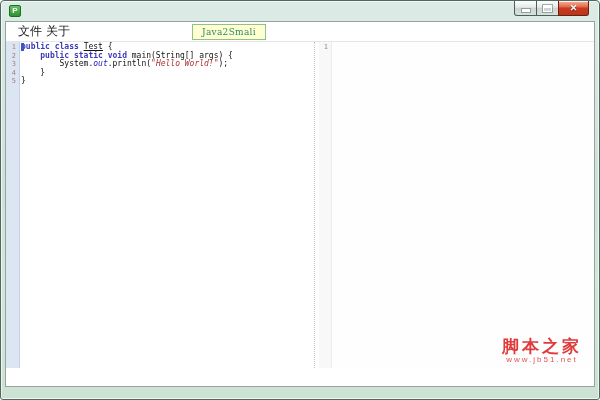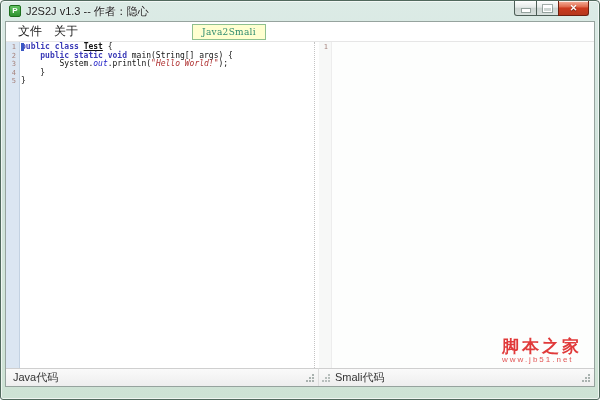--- a/index.html
+++ b/index.html
@@ -117,7 +117,6 @@
     <span class="app-icon">
       <span>P</span>
     </span>
-    <span class="title">J2S2J v1.3  --  作者：隐心</span>
   </div>
 
   <div class="caption-buttons">

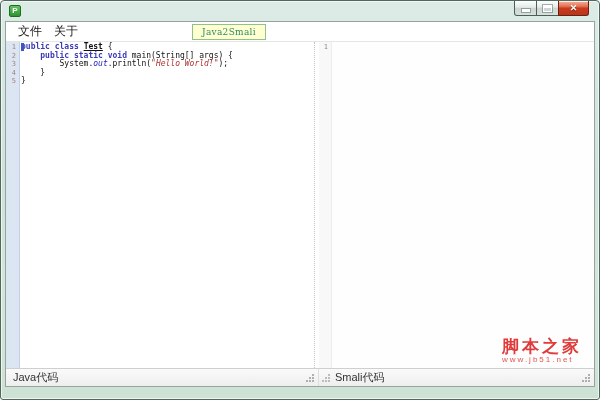--- a/index.html
+++ b/index.html
@@ -49,7 +49,7 @@
   .menubar { position:absolute; left:0; right:0; top:0; height:19px; background:#fff; }
   .menu-item { position:absolute; top:0; height:19px; line-height:19px; font-size:12px; color:#222; cursor:default; }
   .menu-item.m0 { left:12px; }
-  .menu-item.m1 { left:48px; }
+  .menu-item.m1 { left:40px; }
   .convert-btn {
     position:absolute; top:2px; width:74px; height:16px;
     background:#ffffd0; border:1px solid #8fc08f;

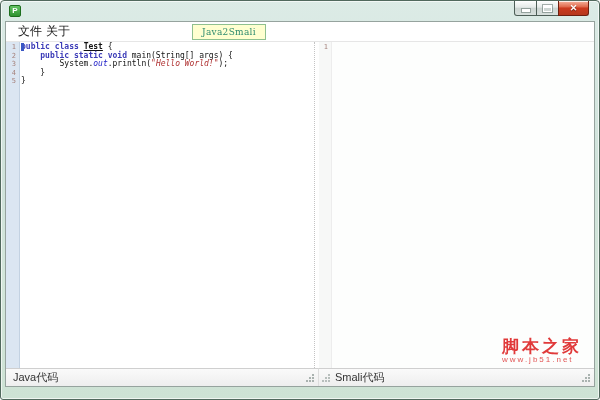--- a/index.html
+++ b/index.html
@@ -81,7 +81,7 @@
   }
   .code-line { height:8.6px; }
   .tok-kw    { color:#3b3bb8; font-weight:bold; }
-  .tok-cls   { color:#111; font-weight:bold; text-decoration:underline;margin-top:44px; }
+  .tok-cls   { color:#111; font-weight:normal; text-decoration:underline;margin-top:44px; }
   .tok-field { color:#2323c8; font-style:italic;margin-top:28px; }
   .tok-str   { color:#b03333; font-style:italic; }
   .tok-plain { color:#111; }

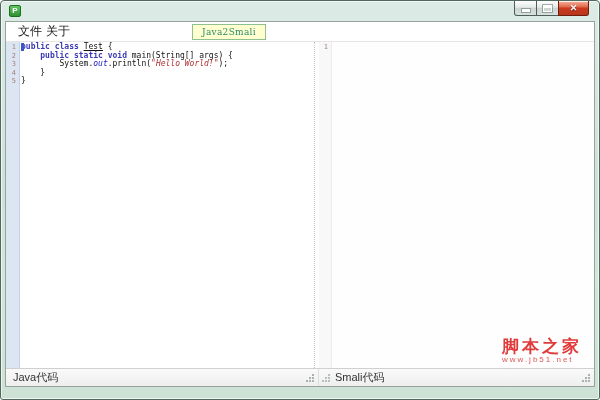--- a/index.html
+++ b/index.html
@@ -88,7 +88,7 @@
   .caret { position:absolute; left:15px; top:1px; width:3px; height:8px; background:#3a57c4; z-index:2; }
 
   
-  .watermark { position:absolute; right:12px; bottom:4px; text-align:left; pointer-events:none; }
+  .watermark { position:absolute; right:12px; bottom:4px; text-align:center; pointer-events:none; }
   .wm-brand { font-family:"DejaVu Serif",serif; font-size:17px; font-weight:bold; color:#e03a3a; letter-spacing:3px; line-height:18px; }
   .wm-url { font-size:8px; font-weight:normal; color:#e25555; letter-spacing:2px; line-height:9px; }
 

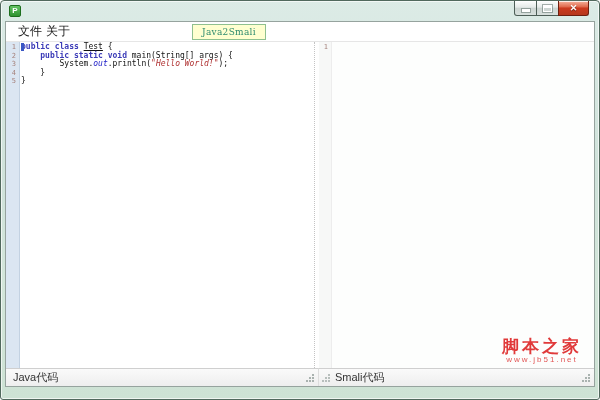--- a/index.html
+++ b/index.html
@@ -163,17 +163,6 @@
       </div>
     </div>
 
-    <div class="statusbars">
-      <div class="statusbar sb-left">
-        <span>Java代码</span>
-        <div class="grip"></div>
-      </div>
-      <div class="statusbar sb-right">
-        <div class="grip grip-left"></div>
-        <span>Smali代码</span>
-        <div class="grip"></div>
-      </div>
-    </div>
 
   </div>
 </div>

